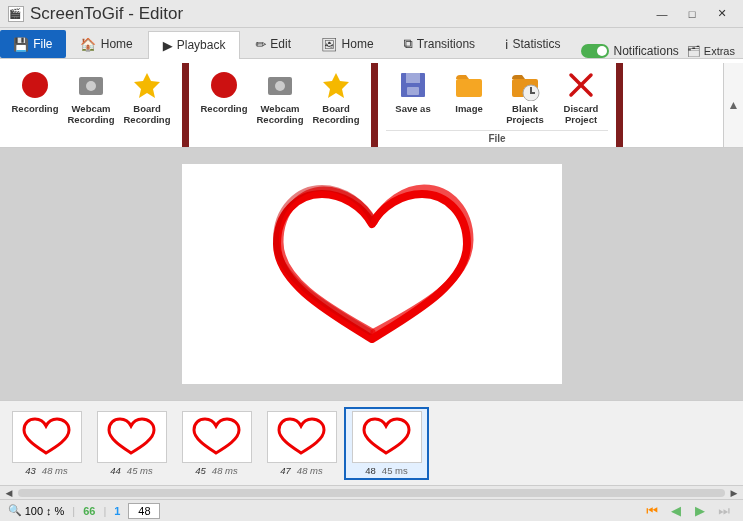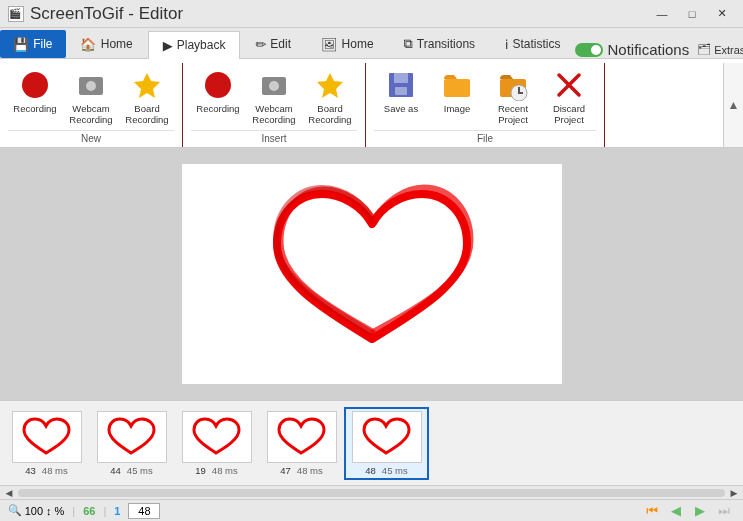--- a/index.html
+++ b/index.html
@@ -67,7 +67,7 @@
       gap: 8px;
     }
     .notif-toggle {
-      display: flex; align-items: center; gap: 4px; font-size: 15px; color: #333;
+      display: flex; align-items: center; gap: 4px; font-size: 12px; color: #333;
     }
     .toggle-switch {
       width: 28px; height: 14px; background: #4caf50; border-radius: 7px;

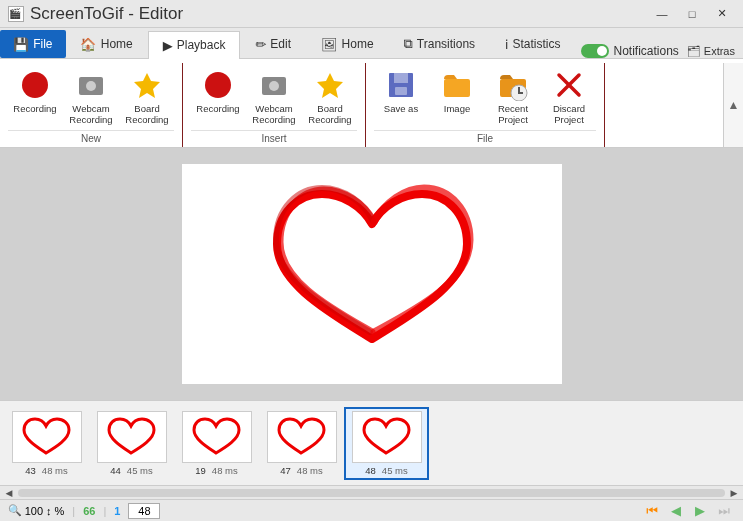--- a/index.html
+++ b/index.html
@@ -94,8 +94,9 @@
       display: flex;
       flex-direction: column;
       align-items: stretch;
-      border-right: 1px solid #7f1d1d;
+      border-right: 7px solid #7f1d1d;
       padding: 0 8px;
+      font-weight: bold;
     }
     .ribbon-group:last-child { border-right: none; }
     .ribbon-group-items {

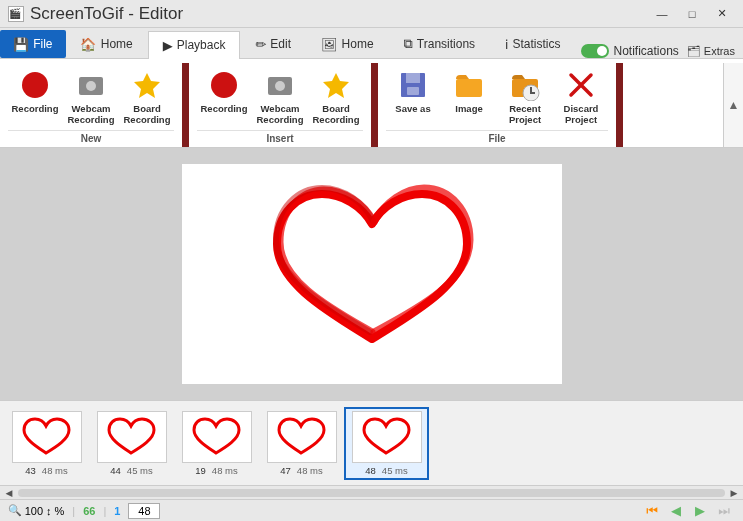--- a/index.html
+++ b/index.html
@@ -395,7 +395,7 @@
               <polyline points="22,18 22,24 26,24" stroke="#555" stroke-width="2" fill="none"></polyline>
             </svg>
           </div>
-          <span class="btn-label">Recent Project</span>
+          <span class="btn-label">Blank Projects</span>
         </div>
         <div class="ribbon-btn">
           <div class="btn-icon">

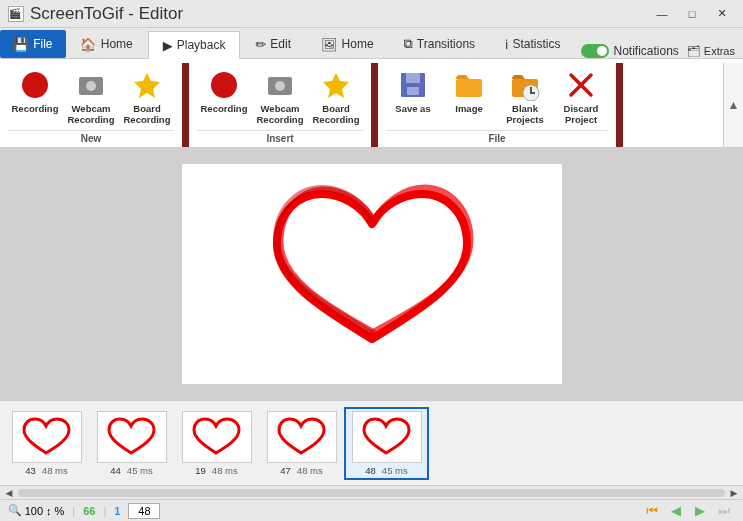--- a/index.html
+++ b/index.html
@@ -331,7 +331,6 @@
           <span class="btn-label">Board Recording</span>
         </div>
       </div>
-      <div class="ribbon-group-label">New</div>
     </div>
 
     <div class="ribbon-group">

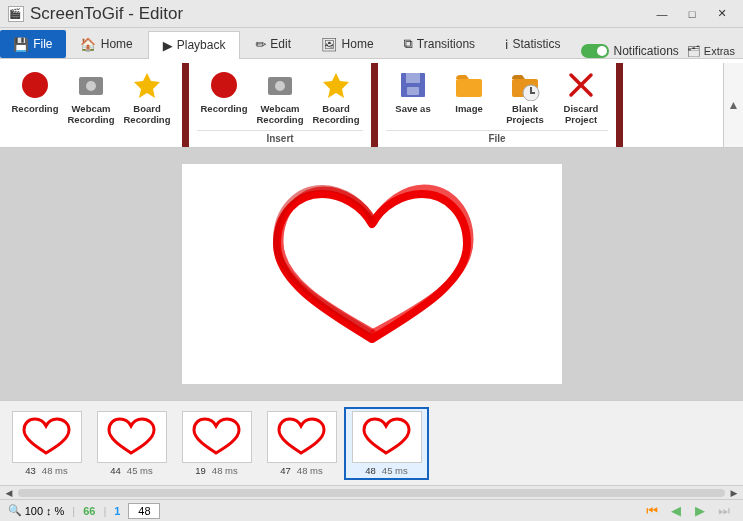--- a/index.html
+++ b/index.html
@@ -361,7 +361,6 @@
           <span class="btn-label">Board Recording</span>
         </div>
       </div>
-      <div class="ribbon-group-label">Insert</div>
     </div>
 
     <div class="ribbon-group">

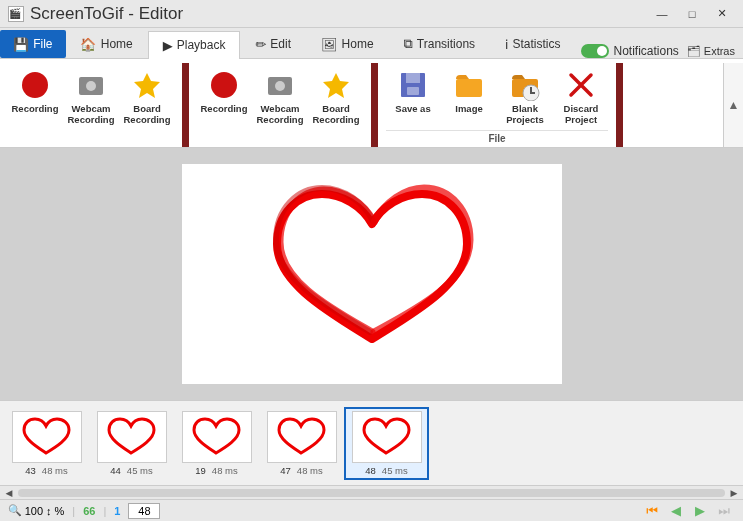--- a/index.html
+++ b/index.html
@@ -171,7 +171,7 @@
       border: 2px solid #1565c0;
       background: #e3f0ff;
     }
-    .film-frame:not(.selected) { border: 2px solid transparent; }
+    .film-frame:not(.selected) { border: 2px solid transparent; font-style: italic; }
     .frame-thumb {
       width: 70px; height: 52px; background: #fff; border: 1px solid #ccc;
       display: flex; align-items: center; justify-content: center;

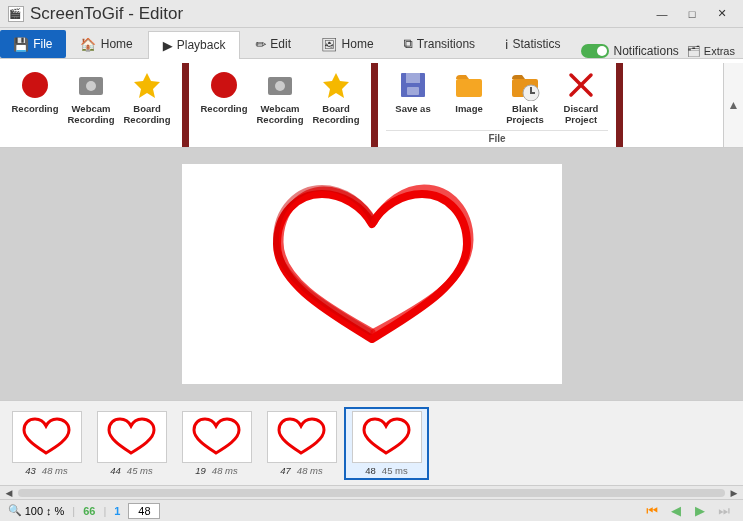--- a/index.html
+++ b/index.html
@@ -457,7 +457,7 @@
           </svg>
       </div>
       <div class="frame-info">
-        <span class="frame-num">19</span>
+        <span class="frame-num">45</span>
         <span class="frame-ms">48 ms</span>
       </div>
     </div>

